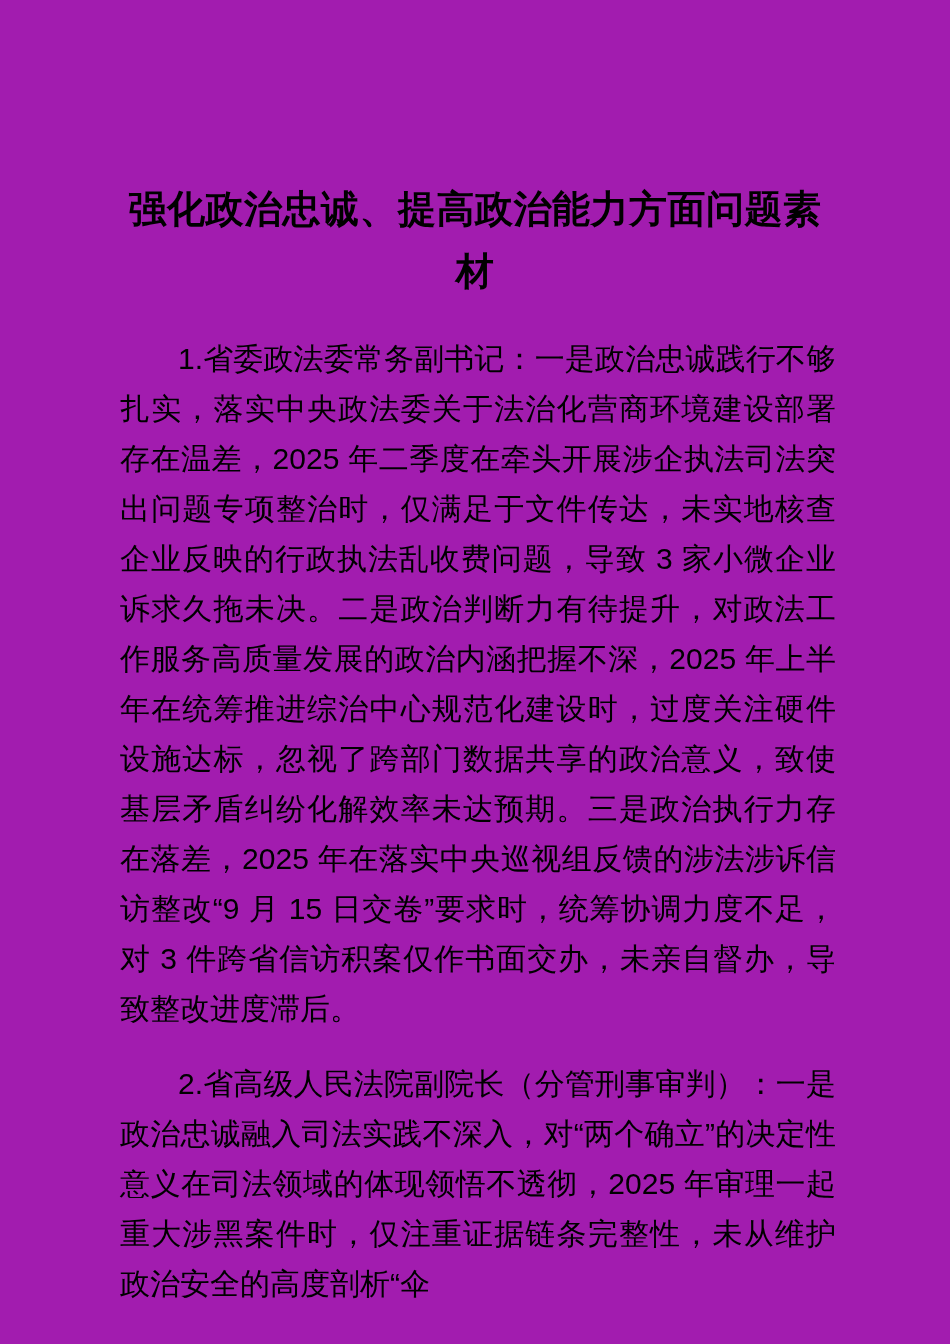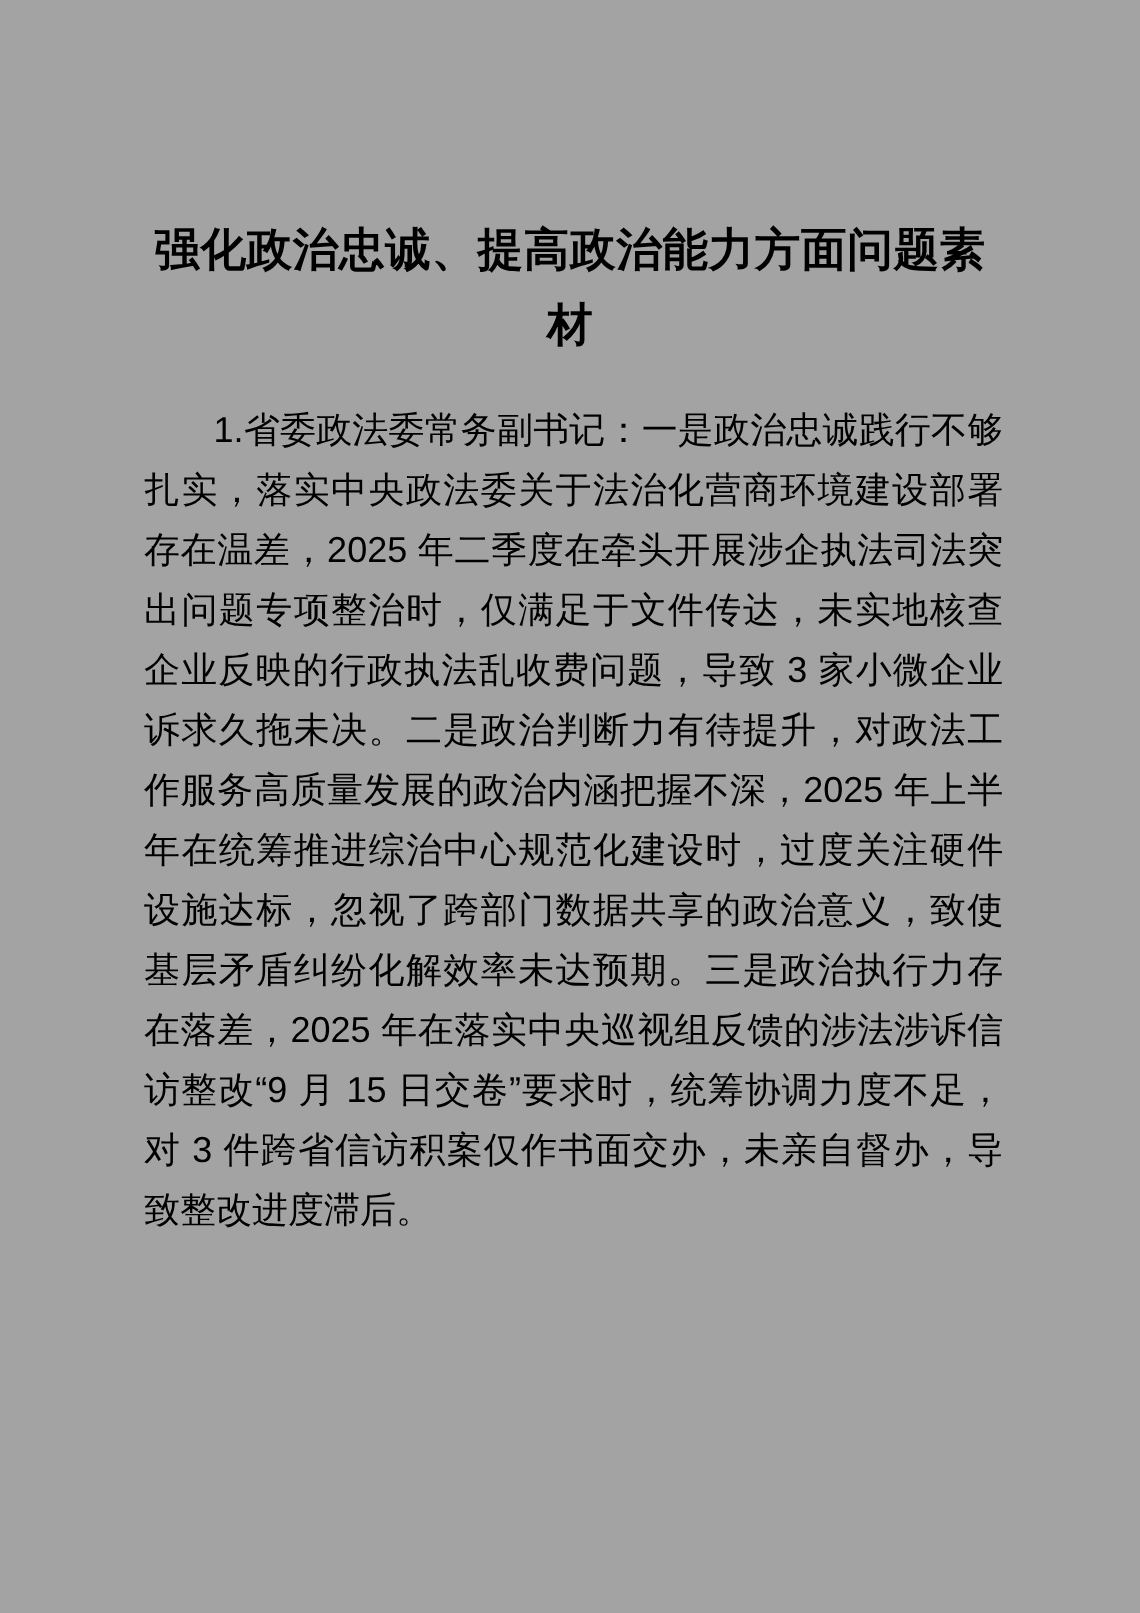--- a/index.html
+++ b/index.html
@@ -15,7 +15,7 @@
     position: relative;
     width: 950px;
     height: 1344px;
-    background: #a3a3a3;
+    background: #a21caf;
     overflow: hidden;
     box-sizing: border-box;
   }

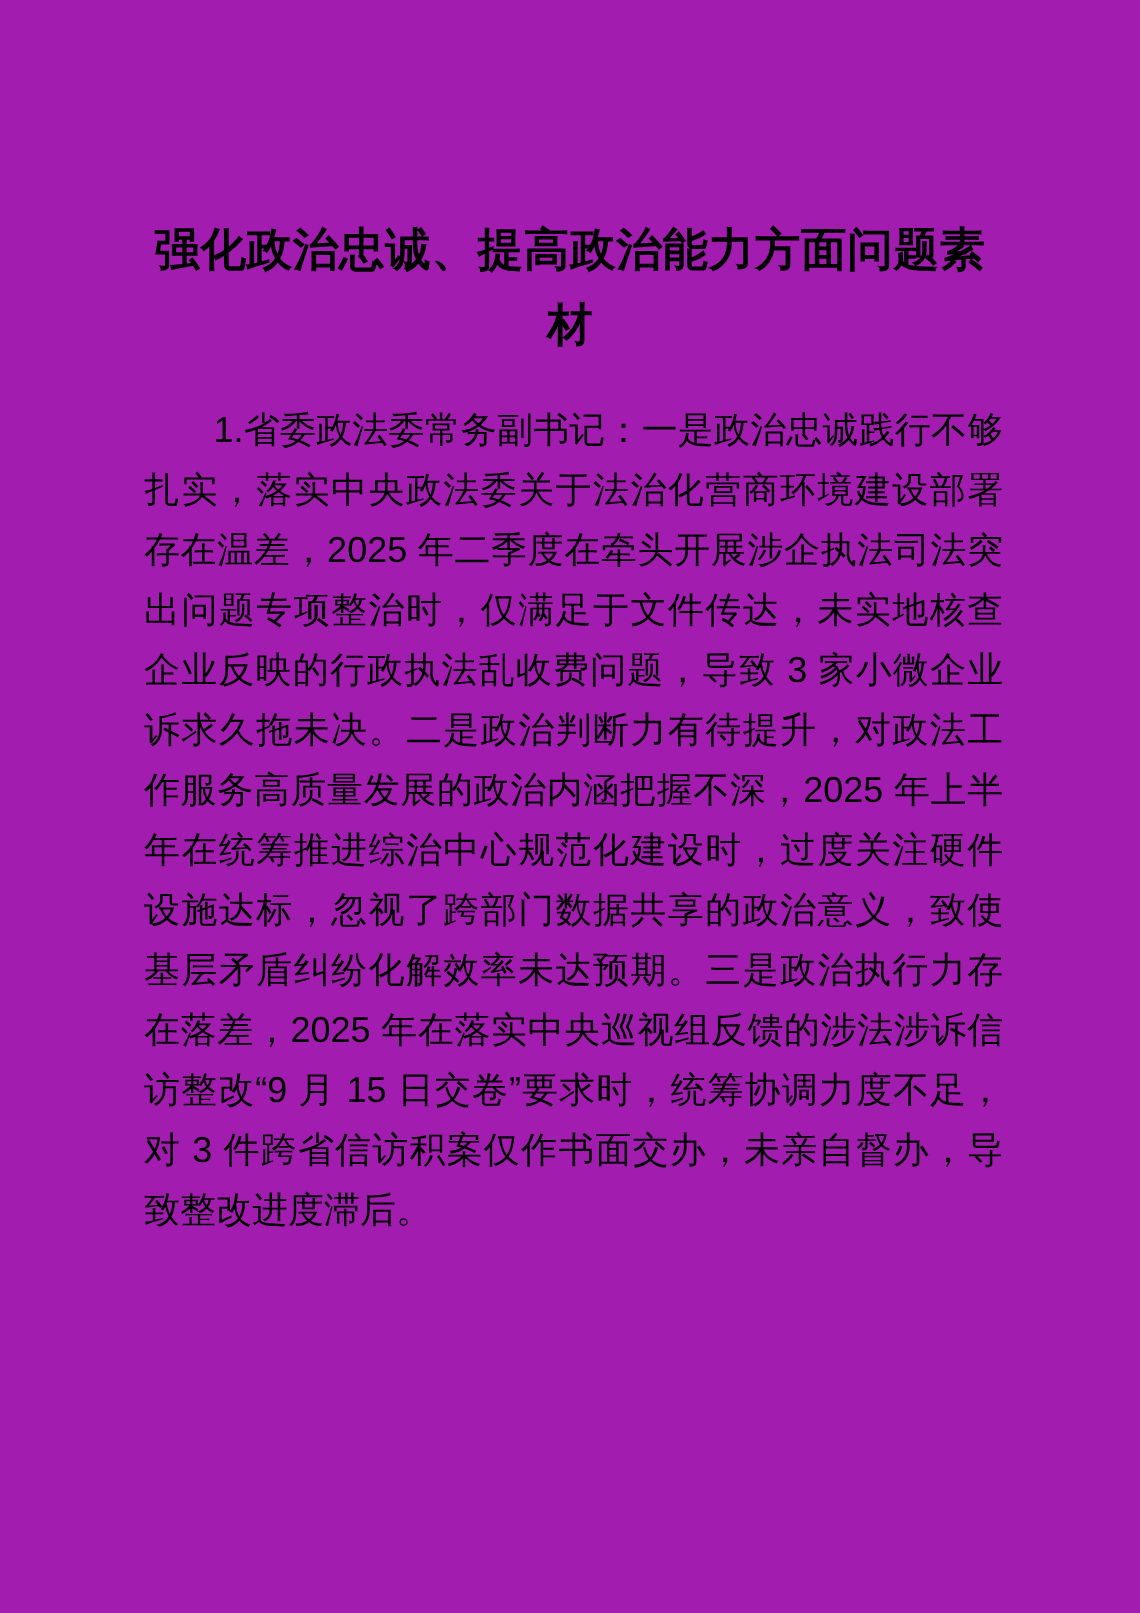--- a/index.html
+++ b/index.html
@@ -69,6 +69,7 @@
 
   <div class="body-block">
     <p class="para">1.省委政法委常务副书记：一是政治忠诚践行不够扎实，落实中央政法委关于法治化营商环境建设部署存在温差，2025 年二季度在牵头开展涉企执法司法突出问题专项整治时，仅满足于文件传达，未实地核查企业反映的行政执法乱收费问题，导致 3 家小微企业诉求久拖未决。二是政治判断力有待提升，对政法工作服务高质量发展的政治内涵把握不深，2025 年上半年在统筹推进综治中心规范化建设时，过度关注硬件设施达标，忽视了跨部门数据共享的政治意义，致使基层矛盾纠纷化解效率未达预期。三是政治执行力存在落差，2025 年在落实中央巡视组反馈的涉法涉诉信访整改“9 月 15 日交卷”要求时，统筹协调力度不足，对 3 件跨省信访积案仅作书面交办，未亲自督办，导致整改进度滞后。</p>
+    <p class="para">2.省高级人民法院副院长（分管刑事审判）：一是政治忠诚融入司法实践不深入，对“两个确立”的决定性意义在司法领域的体现领悟不透彻，2025 年审理一起重大涉黑案件时，仅注重证据链条完整性，未从维护政治安全的高度剖析“伞</p>
   </div>
 
 </div>

